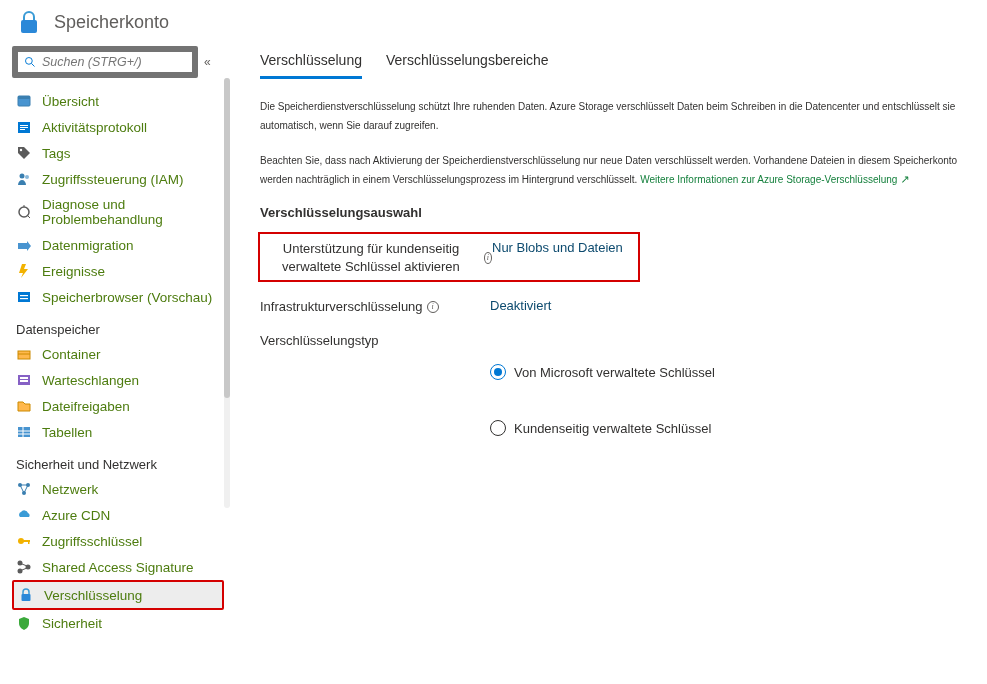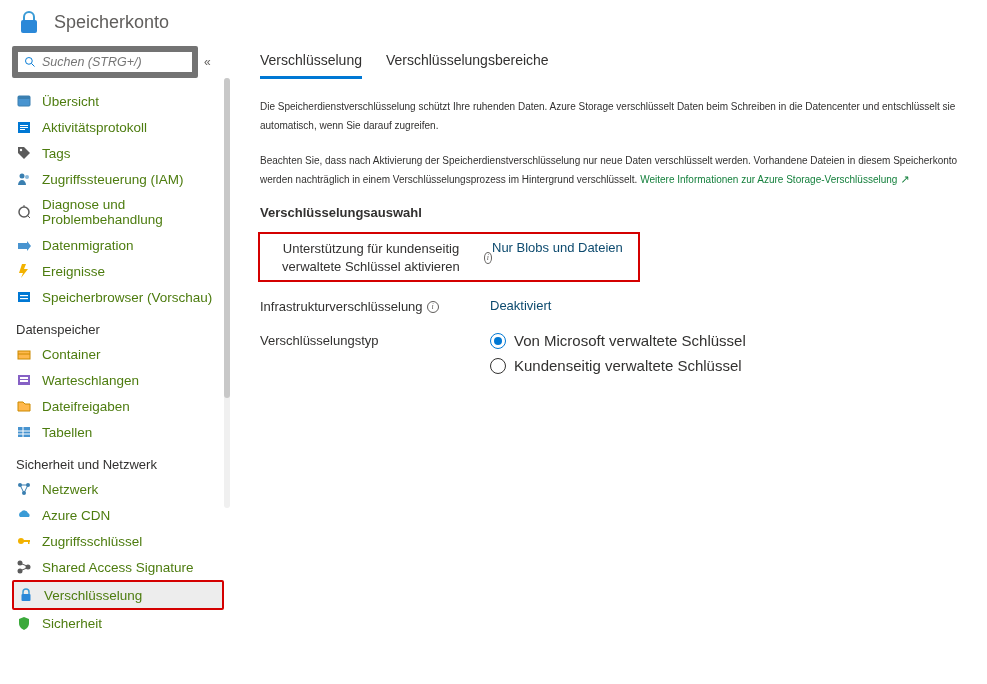--- a/index.html
+++ b/index.html
@@ -39,7 +39,7 @@
   .highlight-box { border:2px solid #d40000; padding:6px 8px 4px 2px; margin:2px 0 10px -2px; width:382px; }
   .info-circle { display:inline-flex; width:12px; height:12px; border:1px solid #605e5c; border-radius:50%; align-items:center; justify-content:center; font-size:8px; color:#605e5c; font-style:italic; font-family:Georgia,serif; line-height:1; }
   .radio-group { display:flex; flex-direction:column; gap:8px; }
-  .radio-option { display:flex; align-items:center; gap:8px; font-size:15px; cursor:pointer; }
+  .radio-option { display:flex; align-items:center; gap:8px; font-size:13px; cursor:pointer;margin-top:32px; }
   .radio-circle { width:16px; height:16px; border:1px solid #323130; border-radius:50%; display:flex; align-items:center; justify-content:center; }
   .radio-circle.checked { border:1px solid #0078d4; }
   .radio-dot { width:8px; height:8px; background:#0078d4; border-radius:50%; }

